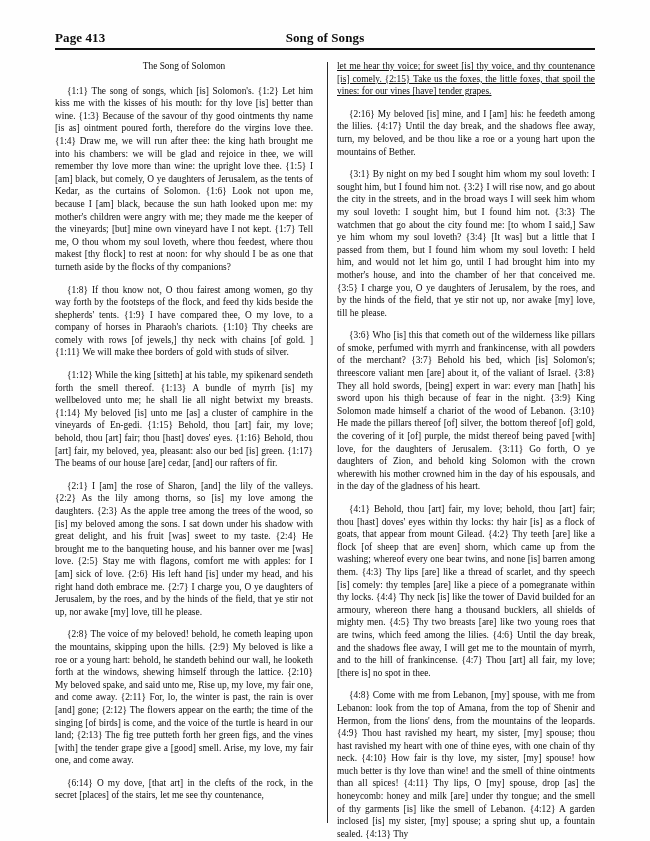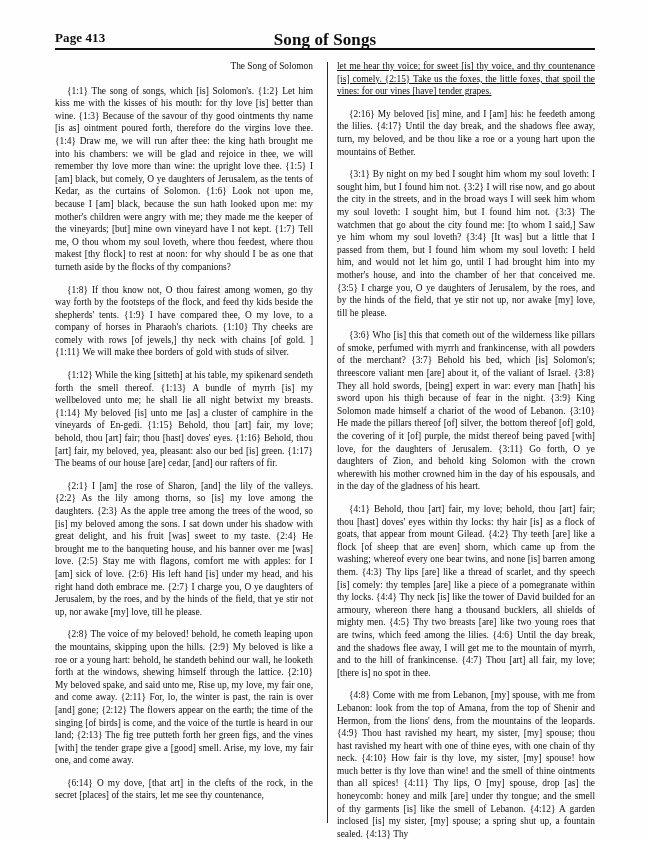--- a/index.html
+++ b/index.html
@@ -47,7 +47,7 @@
     right: 0;
     top: 0;
     text-align: center;
-    font-size: 17px;
+    font-size: 13px;
     font-weight: bold;
     letter-spacing: 0.1px;
     white-space: nowrap;

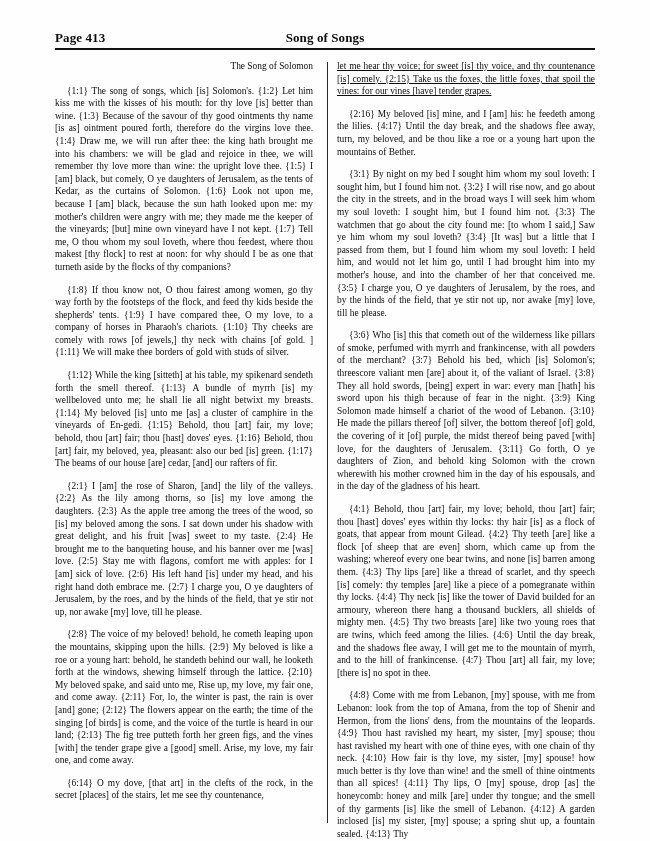--- a/index.html
+++ b/index.html
@@ -91,7 +91,7 @@
     font-size: 9.4px;
     line-height: 12.6px;
     margin: 0 0 12px 0;
-    text-align: right;
+    text-align: center;
   }
 
   p.para {

